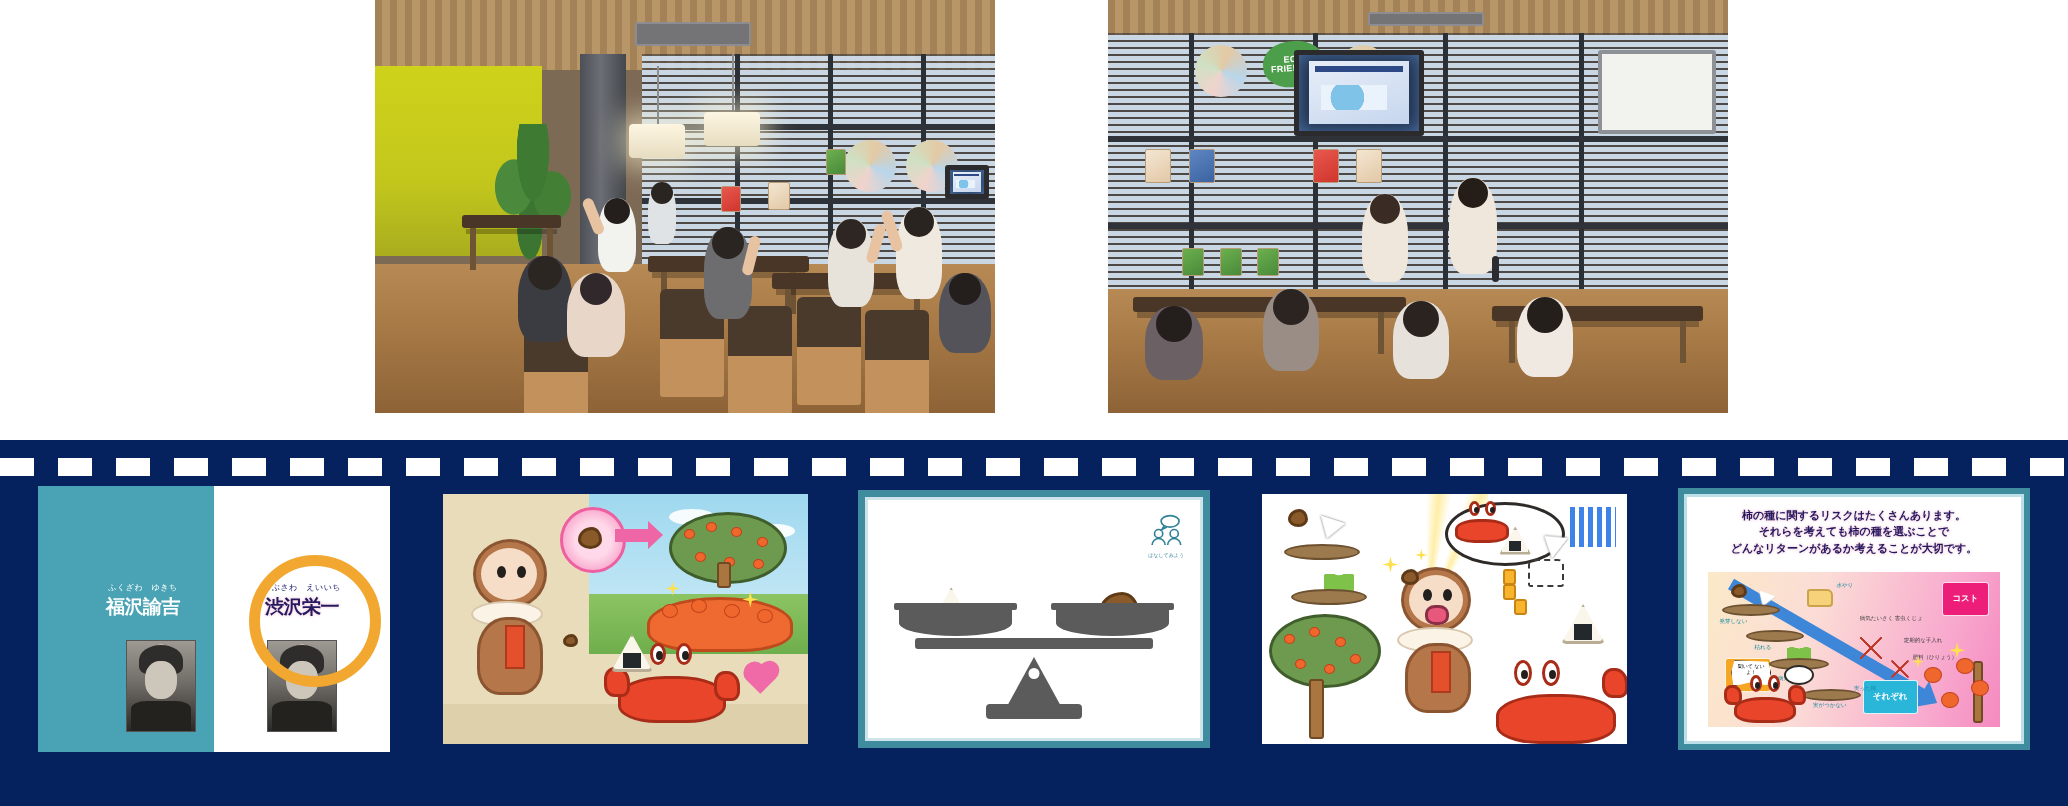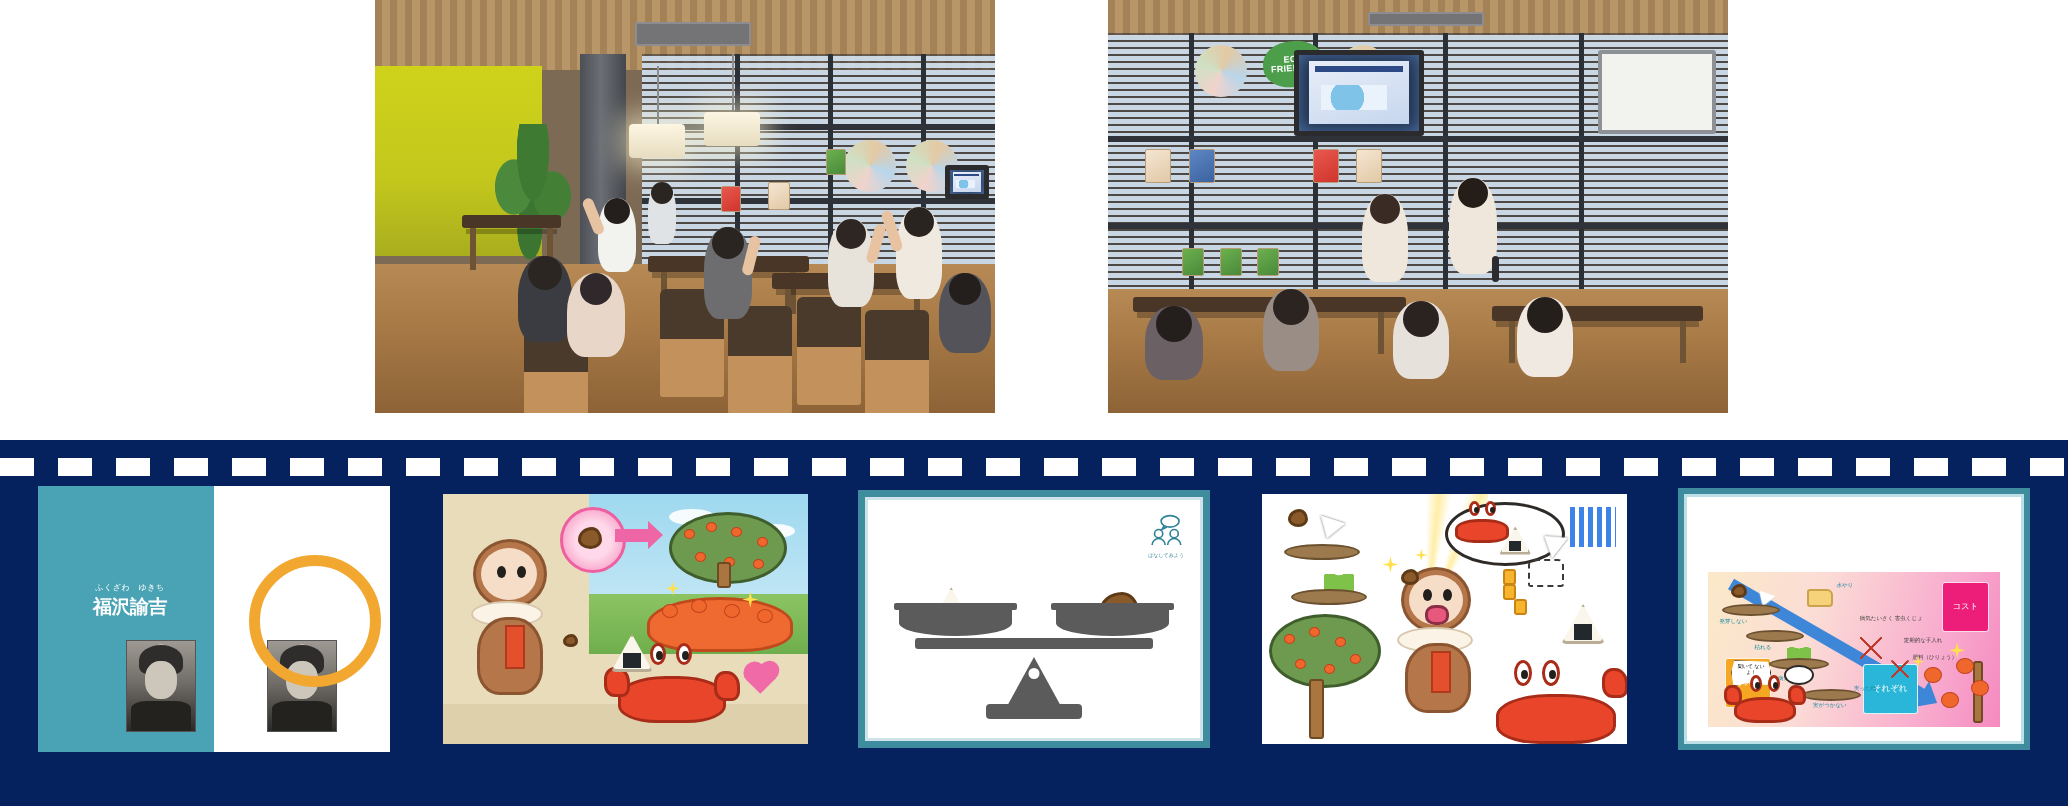--- a/index.html
+++ b/index.html
@@ -725,6 +725,11 @@
     <div class="slide" id="slide-5">
       <div class="s5-frame">
 
+        <div class="s5-title">
+          <span>柿の種に関するリスクはたくさんあります。</span><br>
+          <span>それらを考えても柿の種を選ぶことで</span><br>
+          <span>どんなリターンがあるか考えることが大切です。</span>
+        </div>
 
         <div class="s5-diagram">
           <div class="s5-blue-arrow"></div>

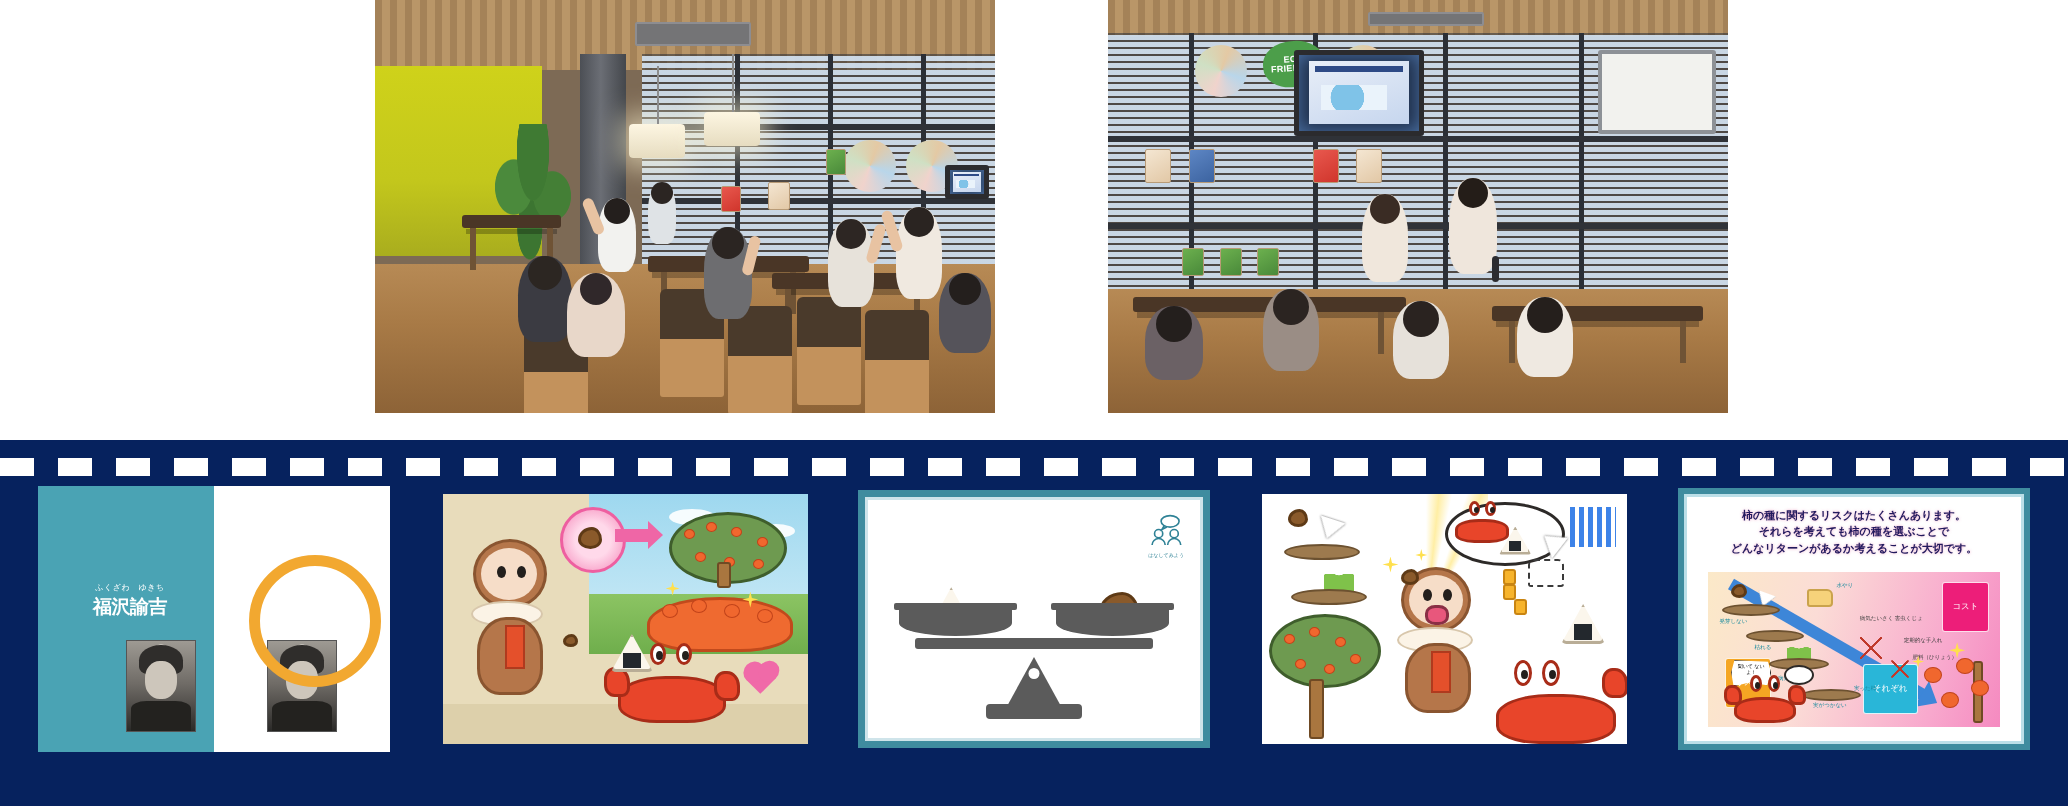--- a/index.html
+++ b/index.html
@@ -179,7 +179,7 @@
     white-space:nowrap;
   }
   .s1-col { position:absolute; top:36%; width:50%; text-align:center; }
-  .s1-col.left { left:4px; }
+  .s1-col.left { left:17px; }
   .s1-col.right{ right:0; }
   .s1-furi { font-size:8px; letter-spacing:.5px; }
   .s1-name { font-size:19px; font-weight:bold; letter-spacing:-.5px; margin-top:1px; }

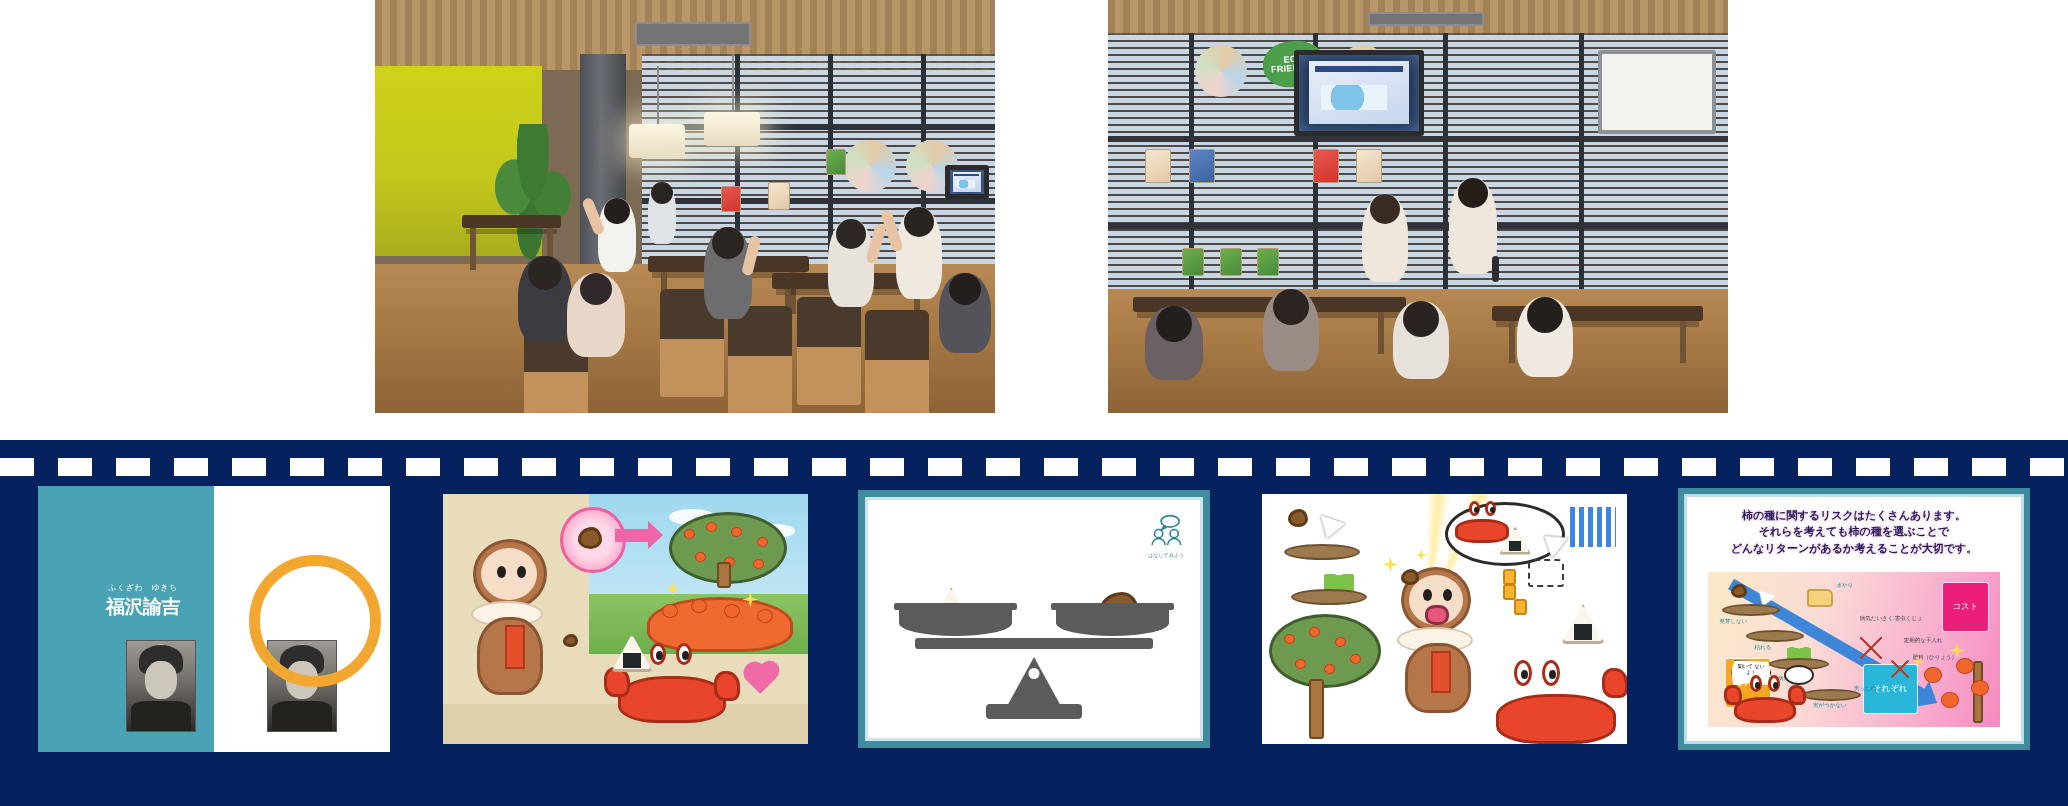--- a/index.html
+++ b/index.html
@@ -541,6 +541,10 @@
           <div class="s1-name">福沢諭吉</div>
         </div>
 
+        <div class="s1-col right">
+          <div class="s1-furi">しぶさわ　えいいち</div>
+          <div class="s1-name">渋沢栄一</div>
+        </div>
 
         <div class="s1-portrait" id="s1-portrait-left">
           <div class="hair"></div>

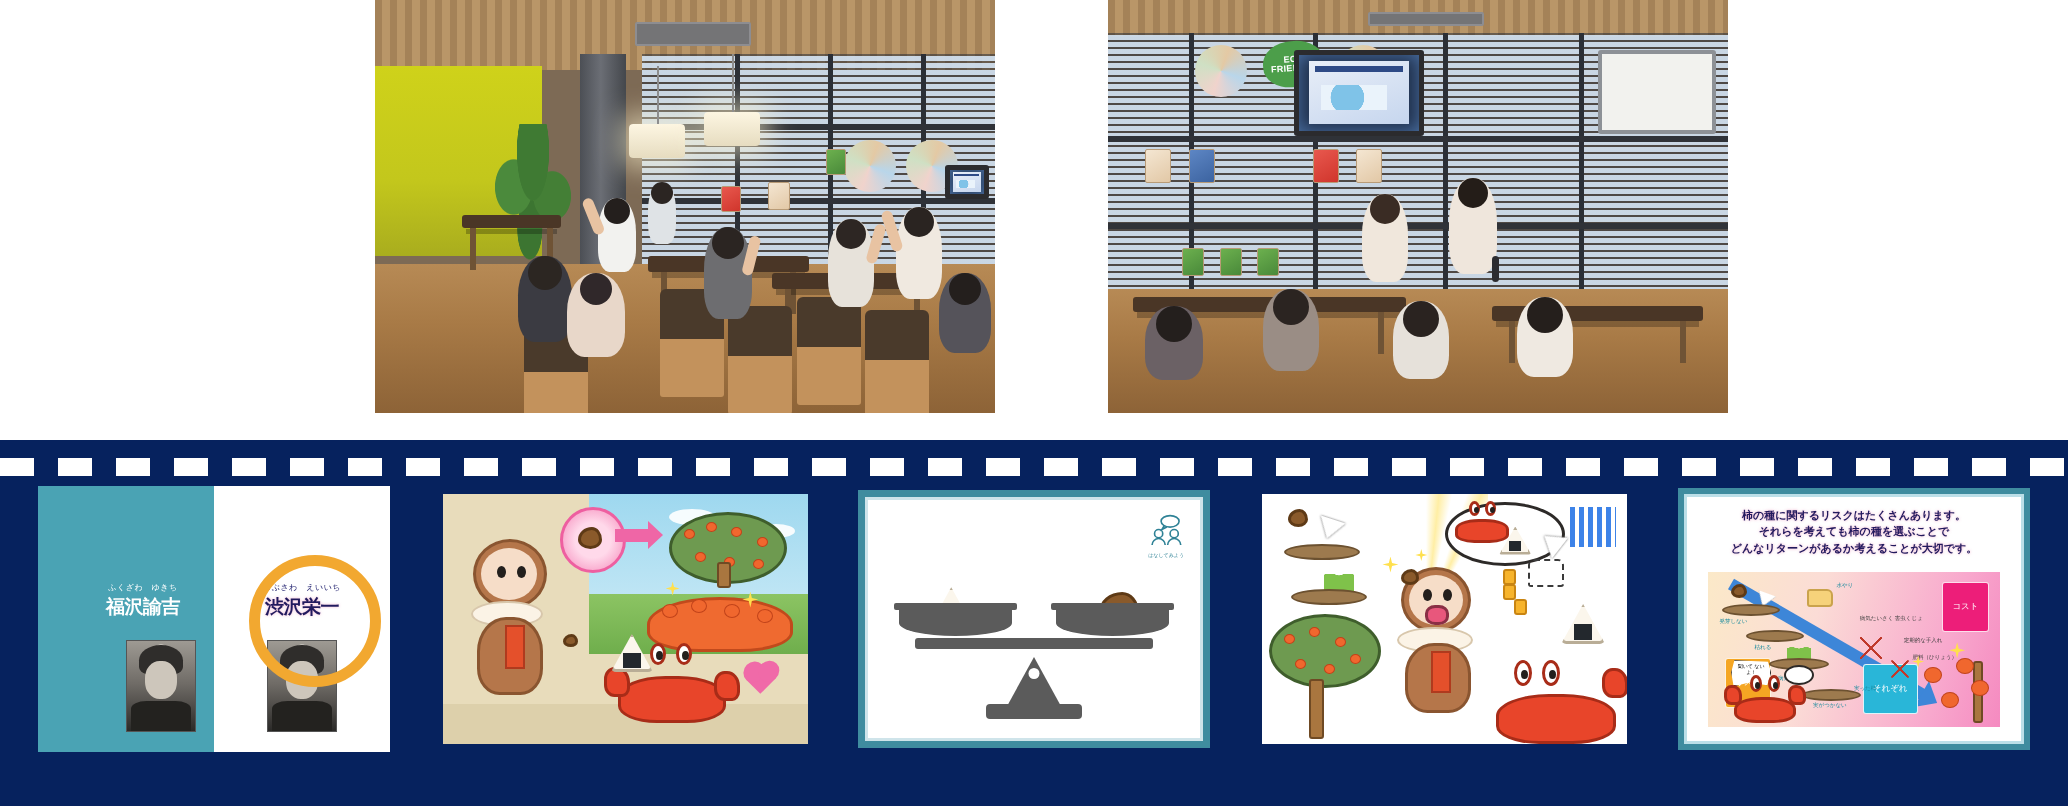--- a/index.html
+++ b/index.html
@@ -362,8 +362,8 @@
     border-left:18px solid #3d86d8; border-top:15px solid transparent; border-bottom:15px solid transparent;
   }
   .chip{
-    position:absolute; padding:18px 9px; border-radius:3px;
-    font-size:8.5px; font-weight:normal; color:#fff; white-space:nowrap;
+    position:absolute; padding:10px 9px; border-radius:3px;
+    font-size:8.5px; font-weight:bold; color:#fff; white-space:nowrap;
     border:1.5px solid rgba(255,255,255,.85);
   }
   .chip.cost  { background:#ed1e79; }

